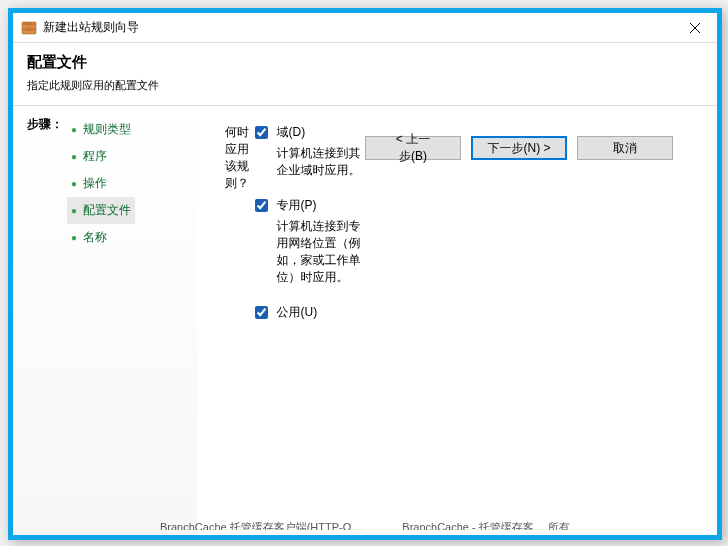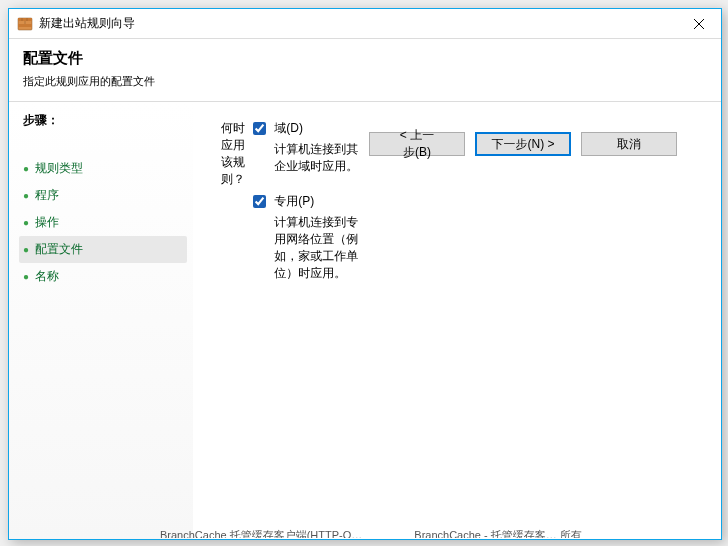--- a/index.html
+++ b/index.html
@@ -14,7 +14,7 @@
   height: 532px;
   margin: 8px;
   background: #fff;
-  border: 1px solid #0ea5e9;
+  border: 5px solid #0ea5e9;
   display: flex;
   flex-direction: column;
   box-shadow: 3px 3px 12px rgba(0,0,0,0.25);

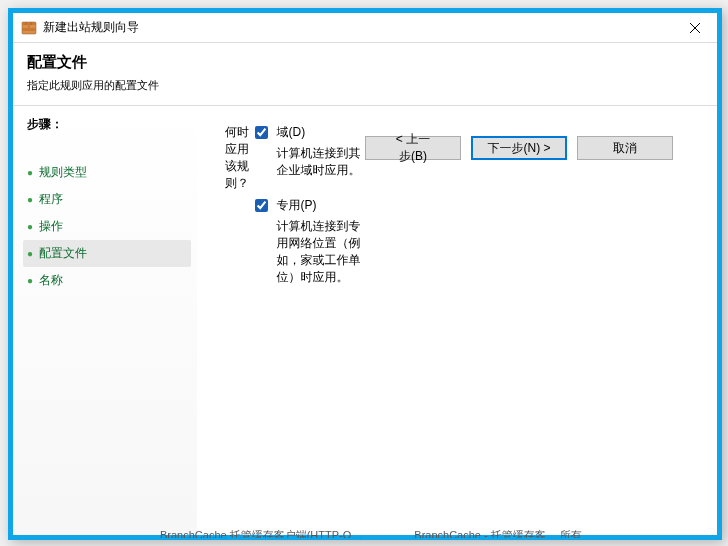--- a/index.html
+++ b/index.html
@@ -58,7 +58,7 @@
   width: 184px;
   padding: 10px 6px 10px 10px;
   background: linear-gradient(to bottom, #fff 0%, #f7f7f7 100%);
-  display: flex; flex-direction: column; gap: 18px;
+  display: flex; flex-direction: row; gap: 4px;
 }
 .sidebar .steps-title { font-weight: bold; font-size: 12px; margin-bottom: 8px; padding-left: 4px; }
 .sidebar .step {

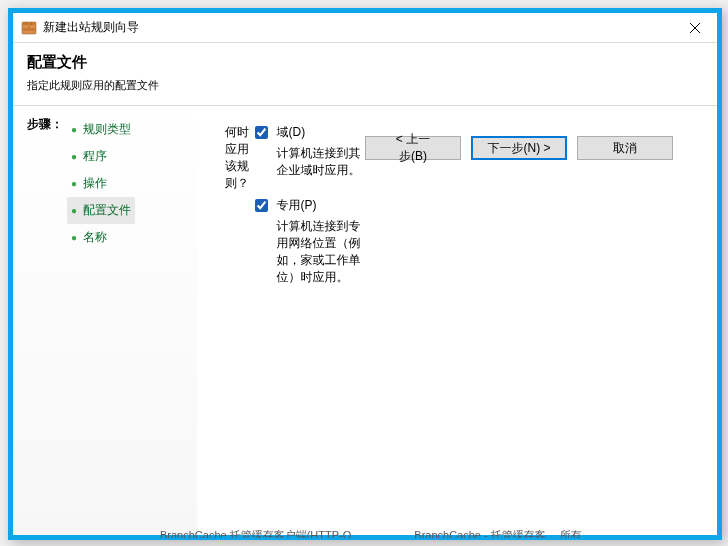--- a/index.html
+++ b/index.html
@@ -191,6 +191,10 @@
             <div class="desc">计算机连接到专用网络位置（例如，家或工作单位）时应用。</div>
           </div>
           <div class="opt">
+            <label>
+              <input type="checkbox" checked="" style="">
+              <span class="lbl">公用(U)</span>
+            </label>
           </div>
         </div>
       <div style="flex:1"></div>

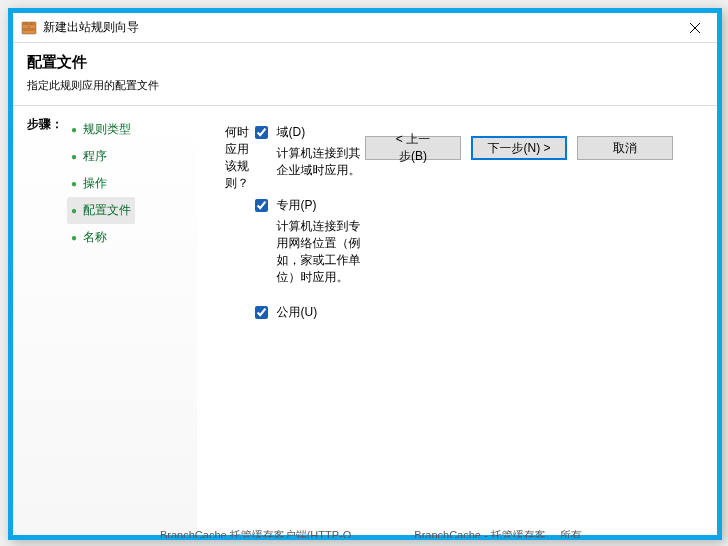--- a/index.html
+++ b/index.html
@@ -103,12 +103,12 @@
 
 .taskbar-frag {
   position: absolute;
-  bottom: 8px; left: 0; right: 0;
+  bottom: 16px; left: 0; right: 0;
   height: 10px;
   font-size: 11px;
   color: #555;
   display: flex;
-  gap: 52px;
+  gap: 40px;
   padding-left: 160px;
   overflow: hidden;
   pointer-events: none;

